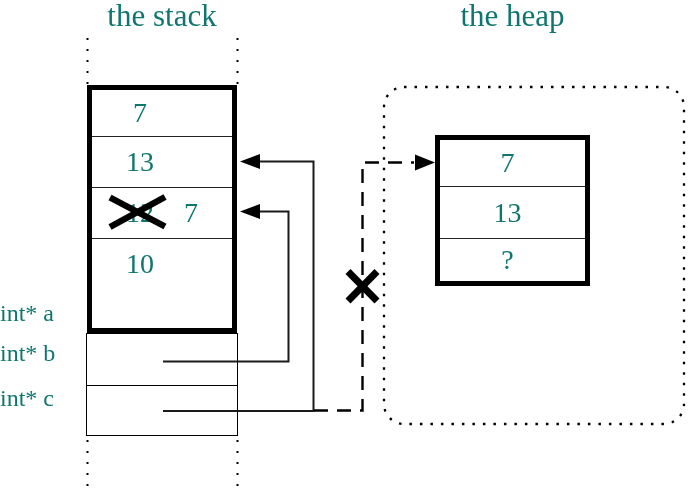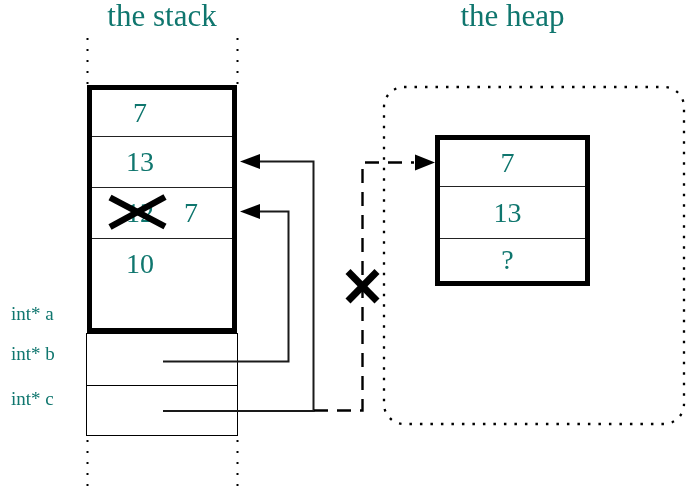--- a/index.html
+++ b/index.html
@@ -59,8 +59,8 @@
 
   
   .var-label {
-    left: 11px;
-    font-size: 19px;
+    left: 0;
+    font-size: 24px;
     line-height: 31px;
     white-space: nowrap;
   }

